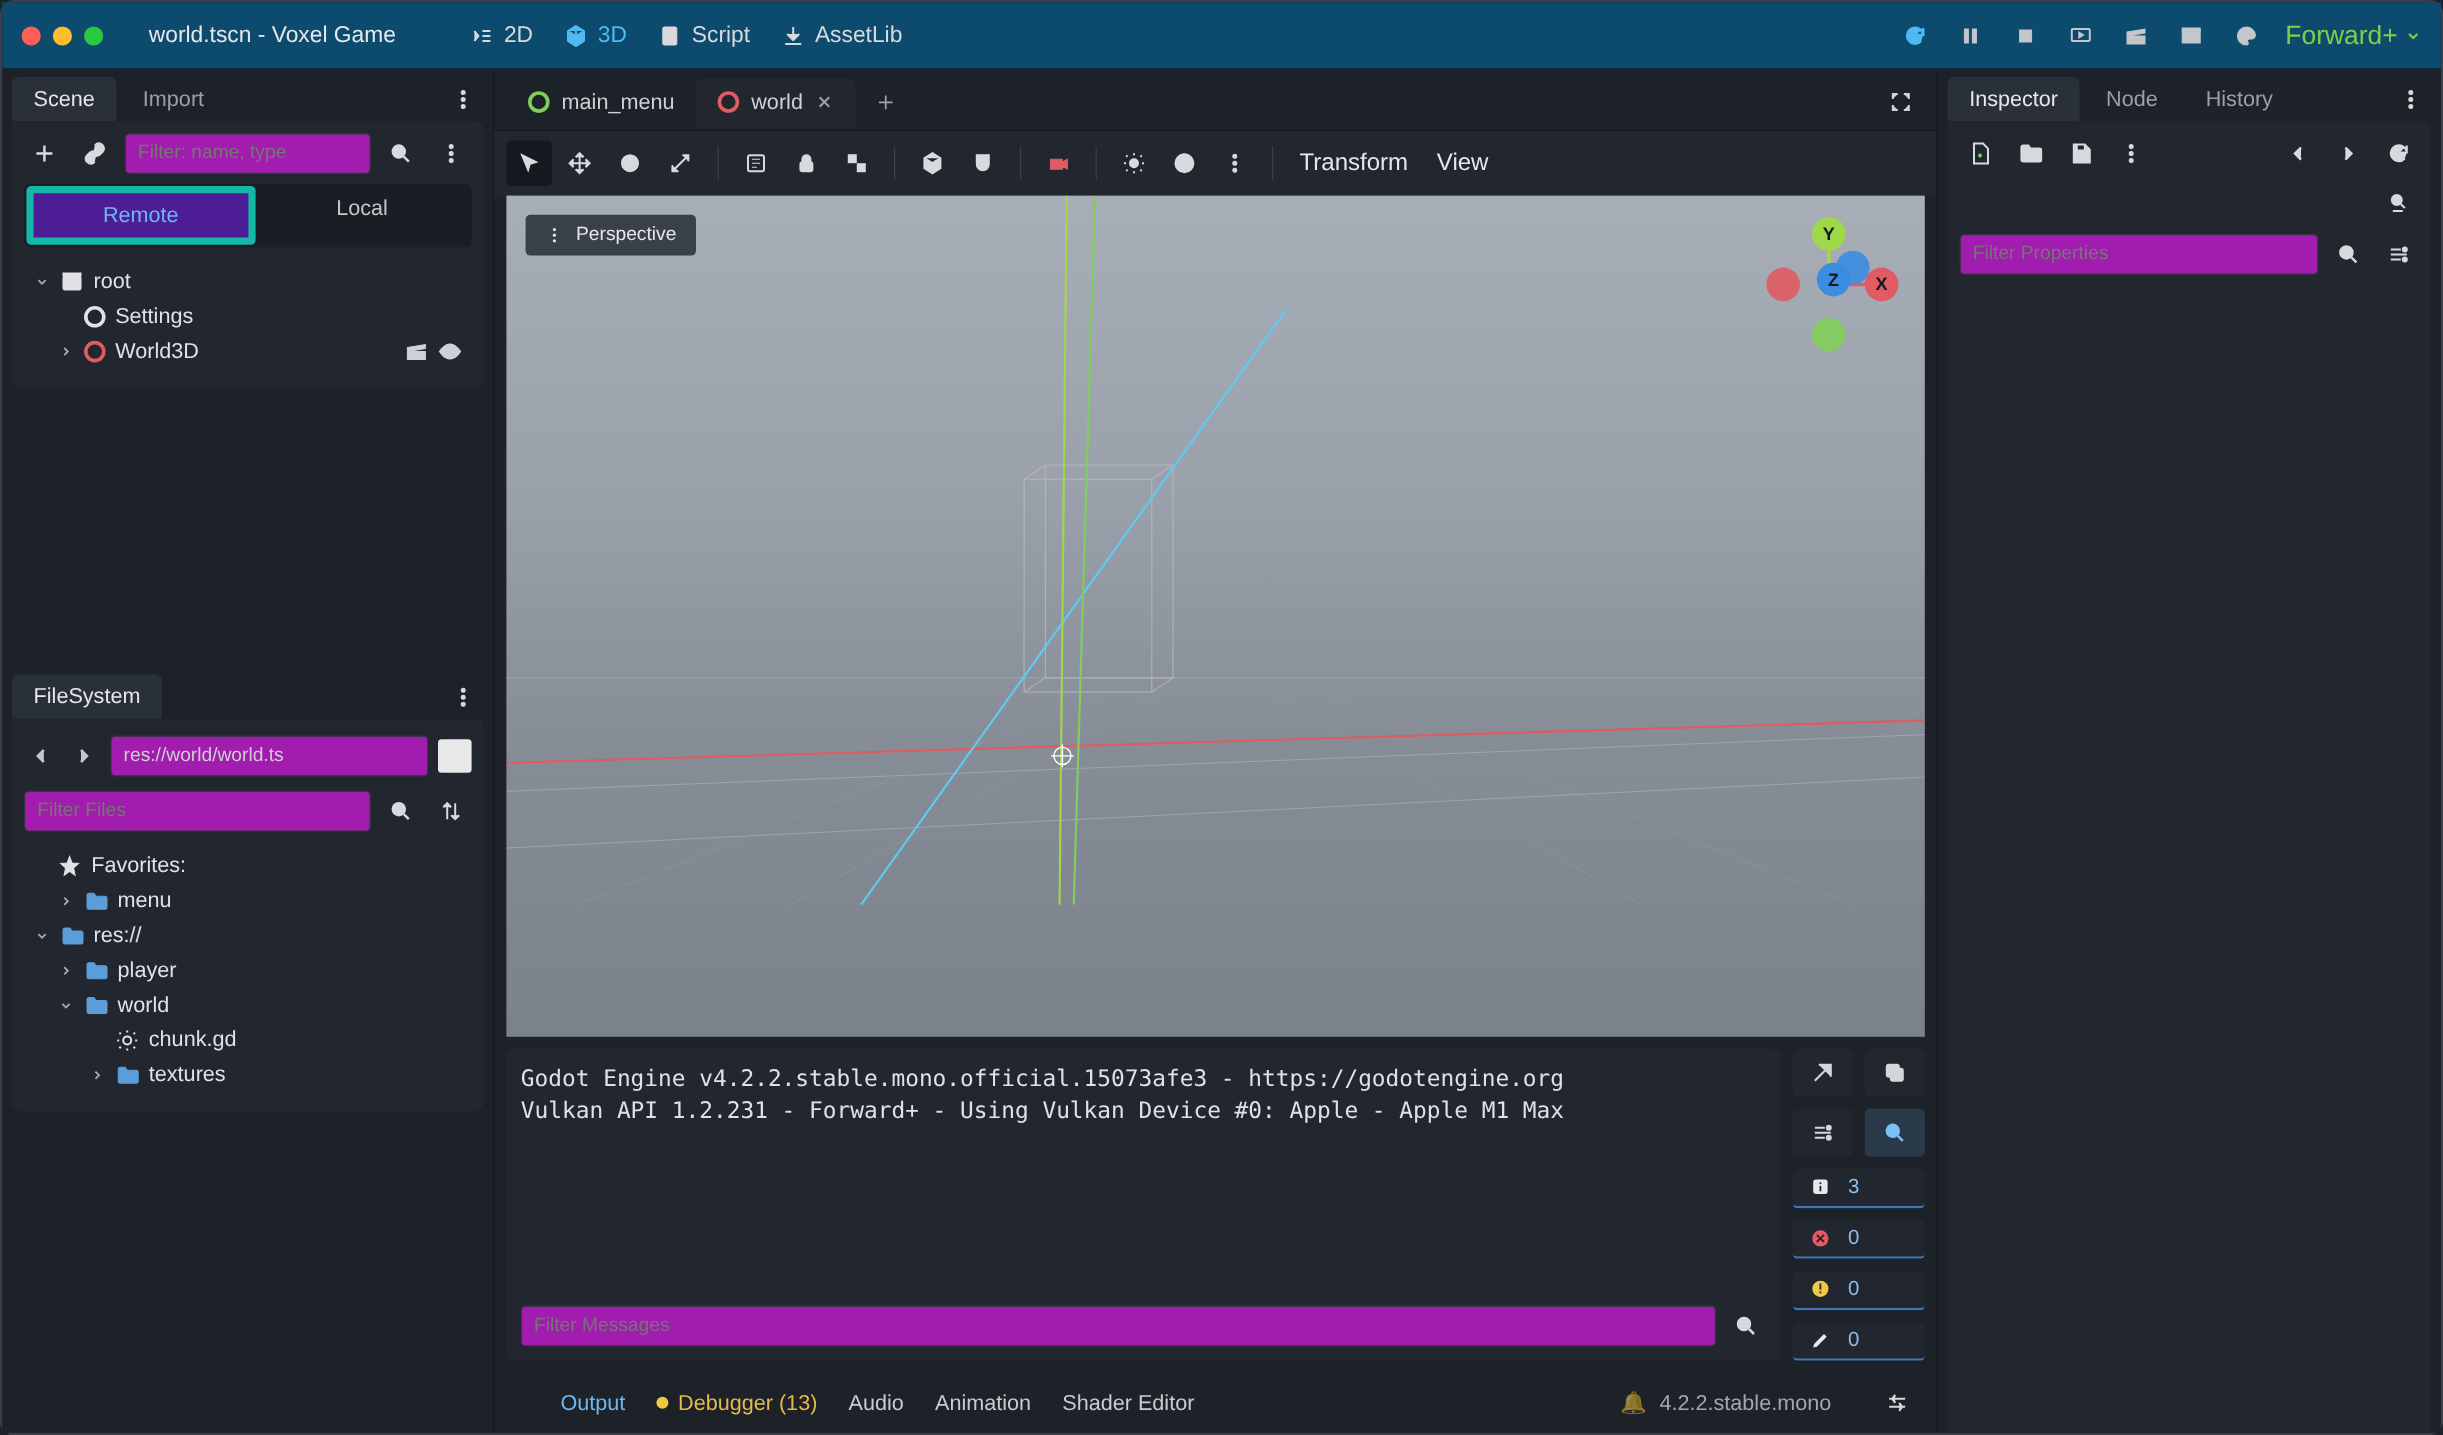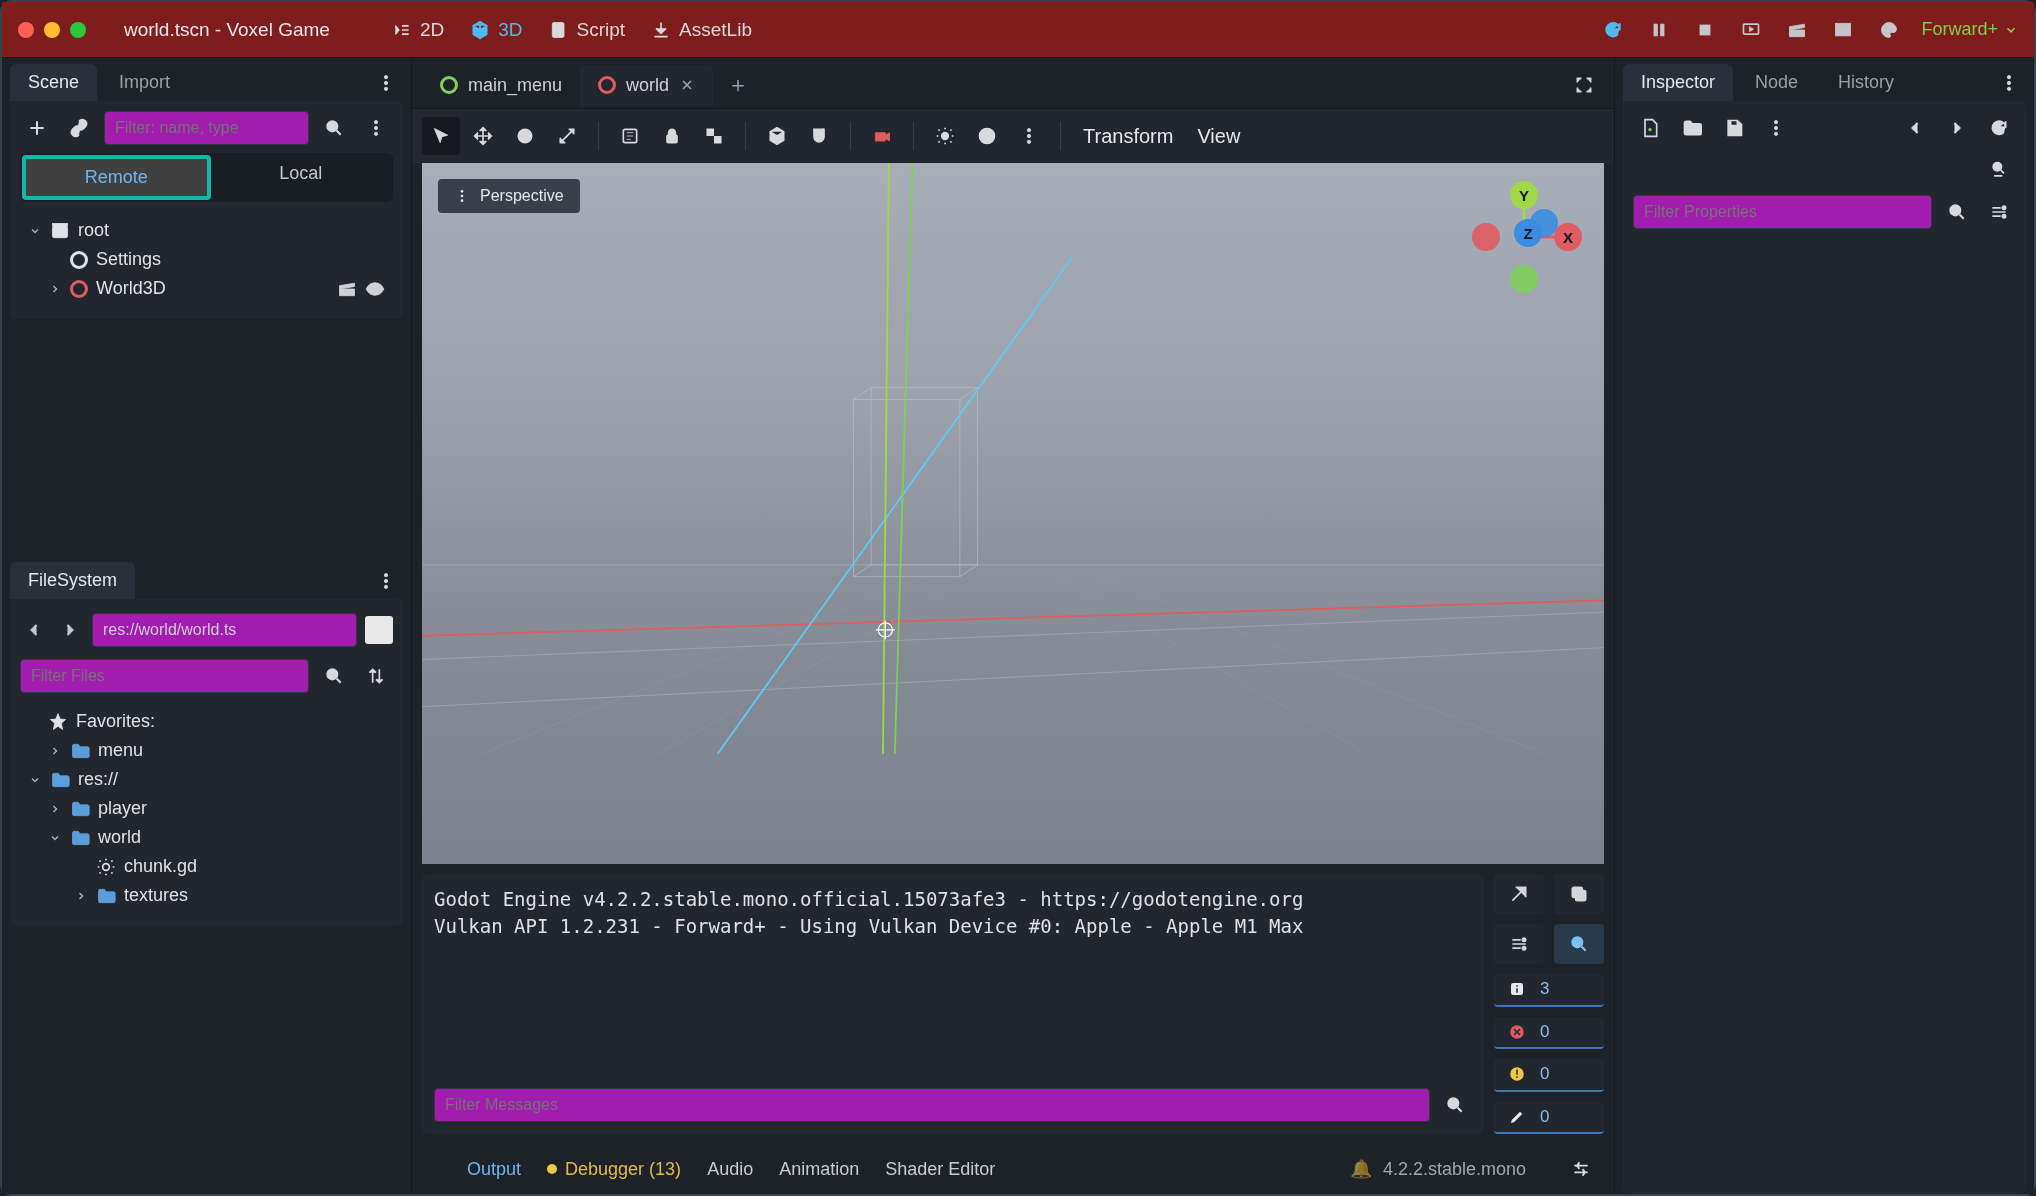--- a/index.html
+++ b/index.html
@@ -5,7 +5,7 @@
 * { box-sizing: border-box; margin: 0; padding: 0; font-family: -apple-system, "Segoe UI", Arial, sans-serif; }
 body { background: #1d2229; color: #cdced2; font-size: 14px; overflow: hidden; width: 2036px; height: 1196px; transform-origin: top left; }
 .app { display: grid; grid-template-rows: 56px 1fr; height: 100%; border: 2px solid #3a404a; border-radius: 12px; }
-.titlebar { display: flex; align-items: center; padding: 0 16px; gap: 22px; background: #7f1d1d; border-bottom: 1px solid #15181e; }
+.titlebar { display: flex; align-items: center; padding: 0 16px; gap: 22px; background: #0c4a6e; border-bottom: 1px solid #15181e; }
 .traffic { display: flex; gap: 10px; margin-right: 16px; }
 .dot { width: 16px; height: 16px; border-radius: 50%; }
 .dot.r{background:#ff5f57}.dot.y{background:#febc2e}.dot.g{background:#28c840}

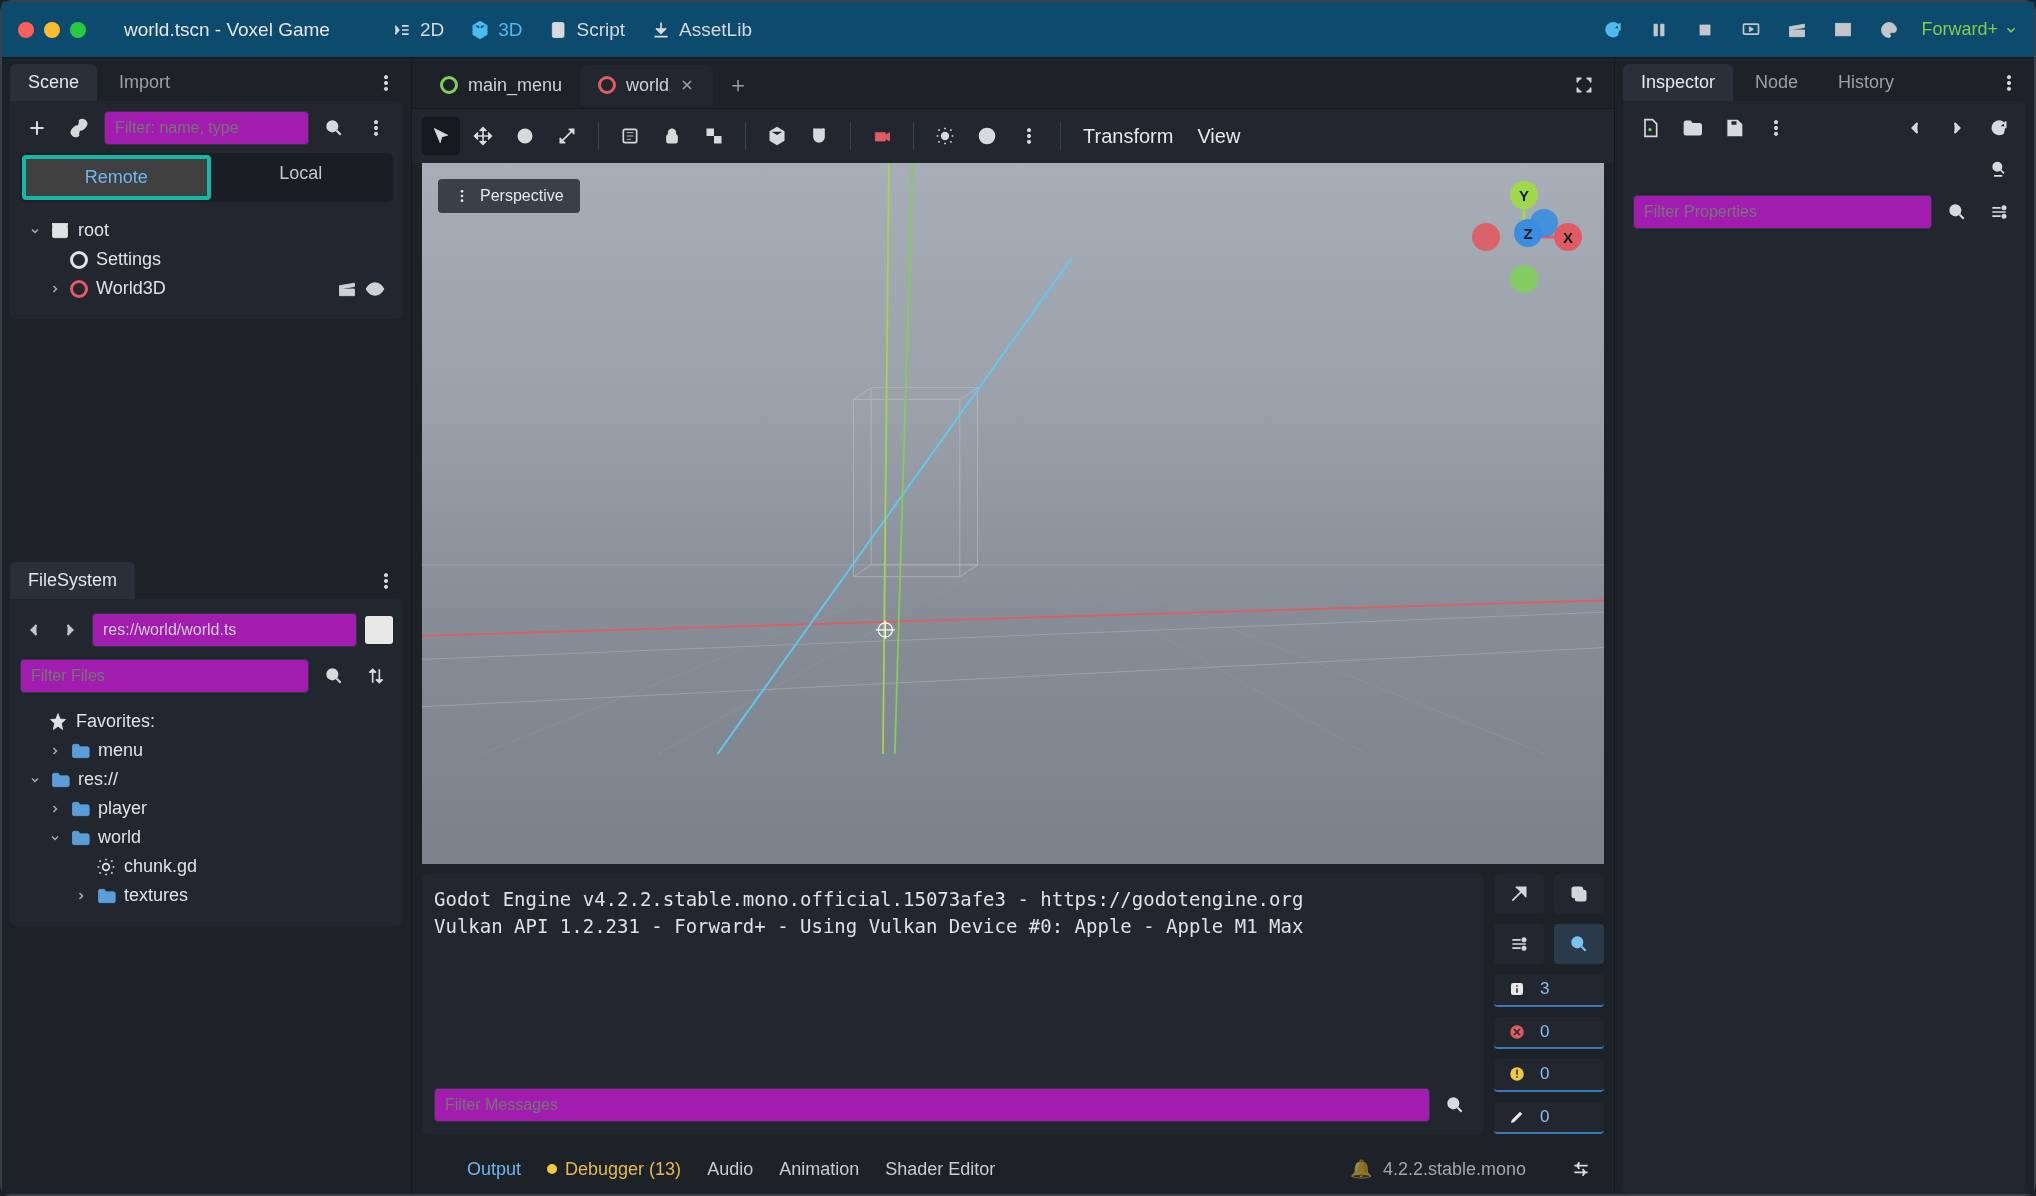--- a/index.html
+++ b/index.html
@@ -17,7 +17,7 @@
 .top-actions { display:flex; gap:18px; align-items:center; }
 .icon-btn { width:28px; height:28px; display:flex;align-items:center;justify-content:center; color:#c4c6cb; cursor:pointer; }
 .icon-btn.blue { color:#4fbaf0; }
-.render-mode { color:#83cc4a; font-size:18px; display:flex; align-items:center; gap:6px; }
+.render-mode { color:#83cc4a; font-size:22px; display:flex; align-items:center; gap:6px; }
 .main { display:grid; grid-template-columns: 410px 1fr 420px; min-height:0; }
 .left { display:flex; flex-direction:column; background:#1d2229; border-right:1px solid #15181e; min-height:0; }
 .center { display:flex; flex-direction:column; background:#1d2229; min-width:0; }

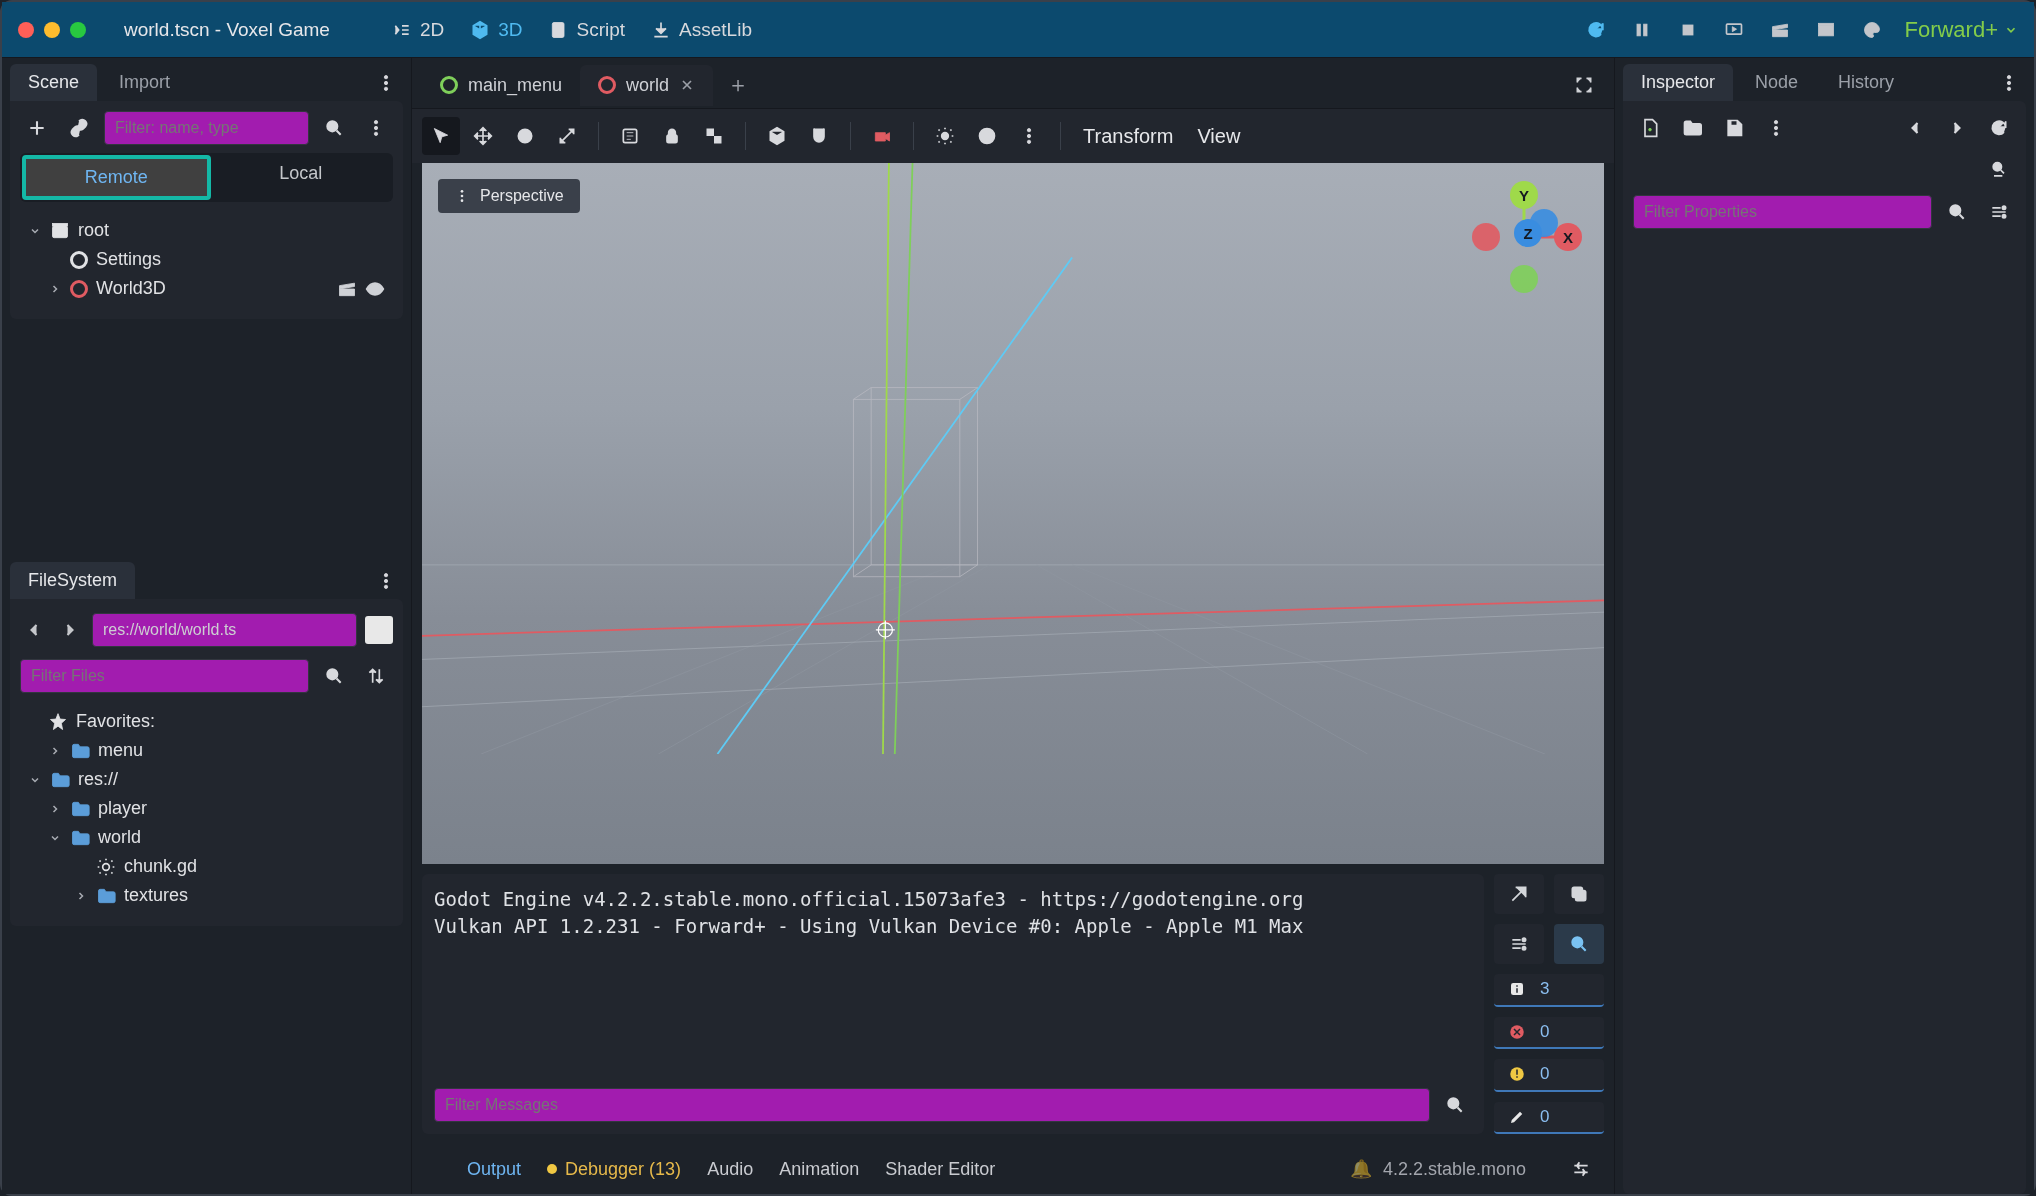--- a/index.html
+++ b/index.html
@@ -32,7 +32,7 @@
 .input { background:#a21caf; border:1px solid #32363f; color:#cdced2; padding:7px 10px; border-radius:4px; font-size:16px; width:100%; }
 .pill-tabs { display:flex; background:#191d24; border-radius:6px; padding:2px; }
 .pill { flex:1; text-align:center; padding:8px 12px; color:#c5c7cb; font-size:18px; cursor:pointer; border-radius:4px; }
-.pill.active { color:#6fb6f2; border:4px solid #14b8a6; background:#404040; }
+.pill.active { color:#6fb6f2; border:6px solid #14b8a6; background:#4c1d95; }
 .tree { flex:1; overflow:auto; padding:6px 2px; }
 .tree-row { display:flex; align-items:center; gap:8px; padding:4px 6px; font-size:18px; color:#e1e2e5; cursor:pointer; border-radius:4px; white-space:nowrap; }
 .indent1{padding-left:26px}.indent2{padding-left:52px}

